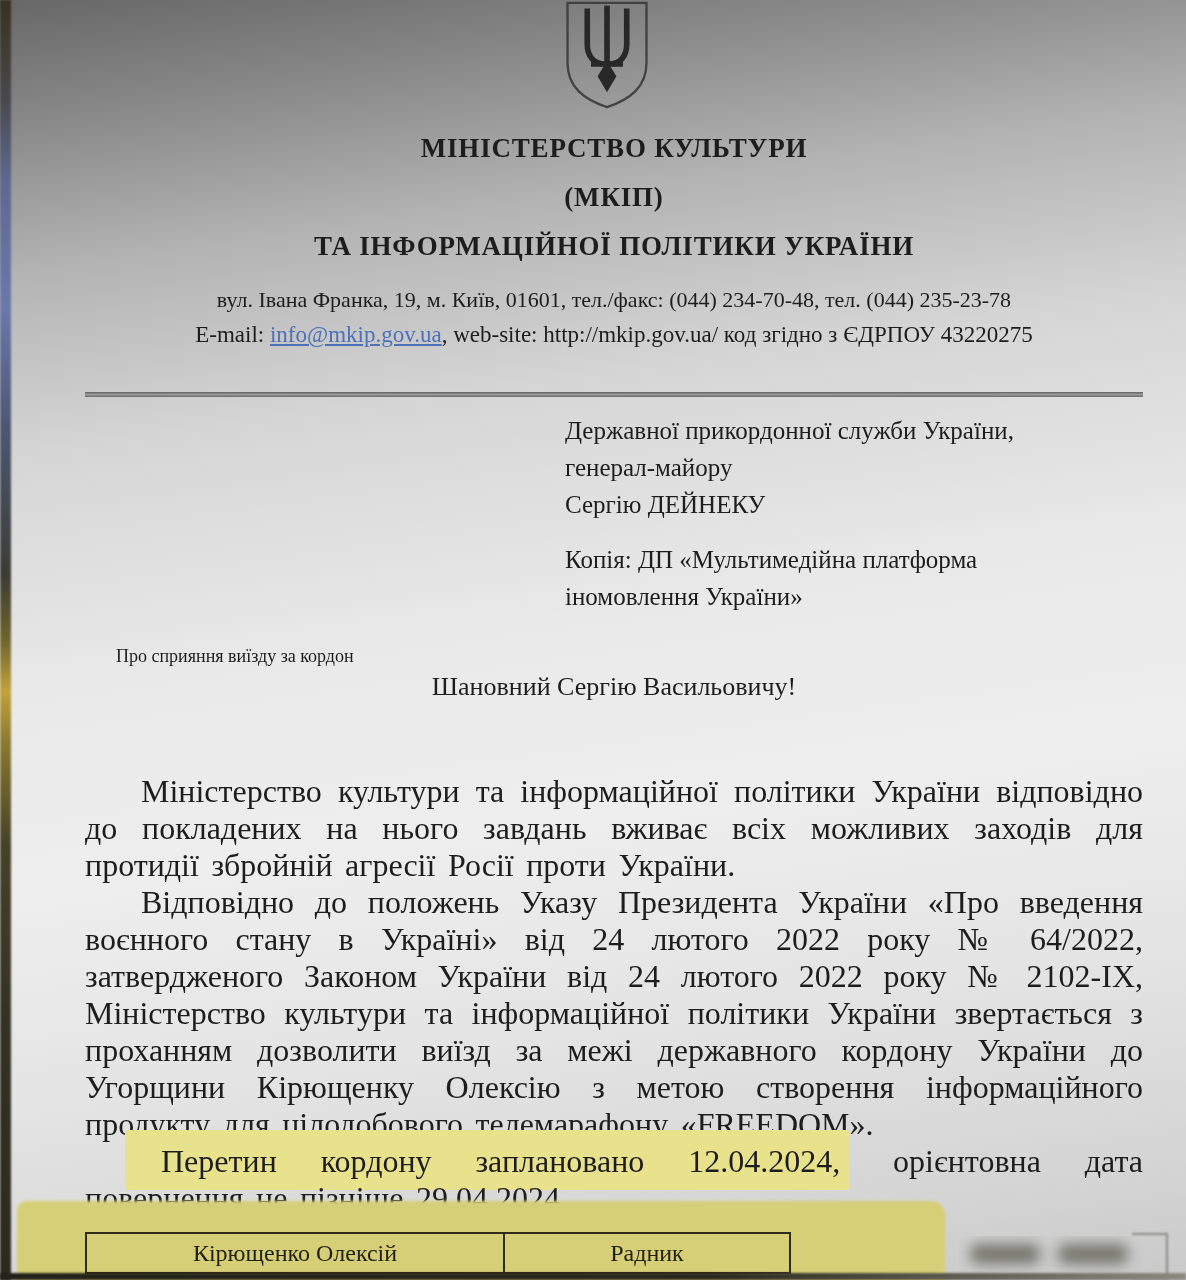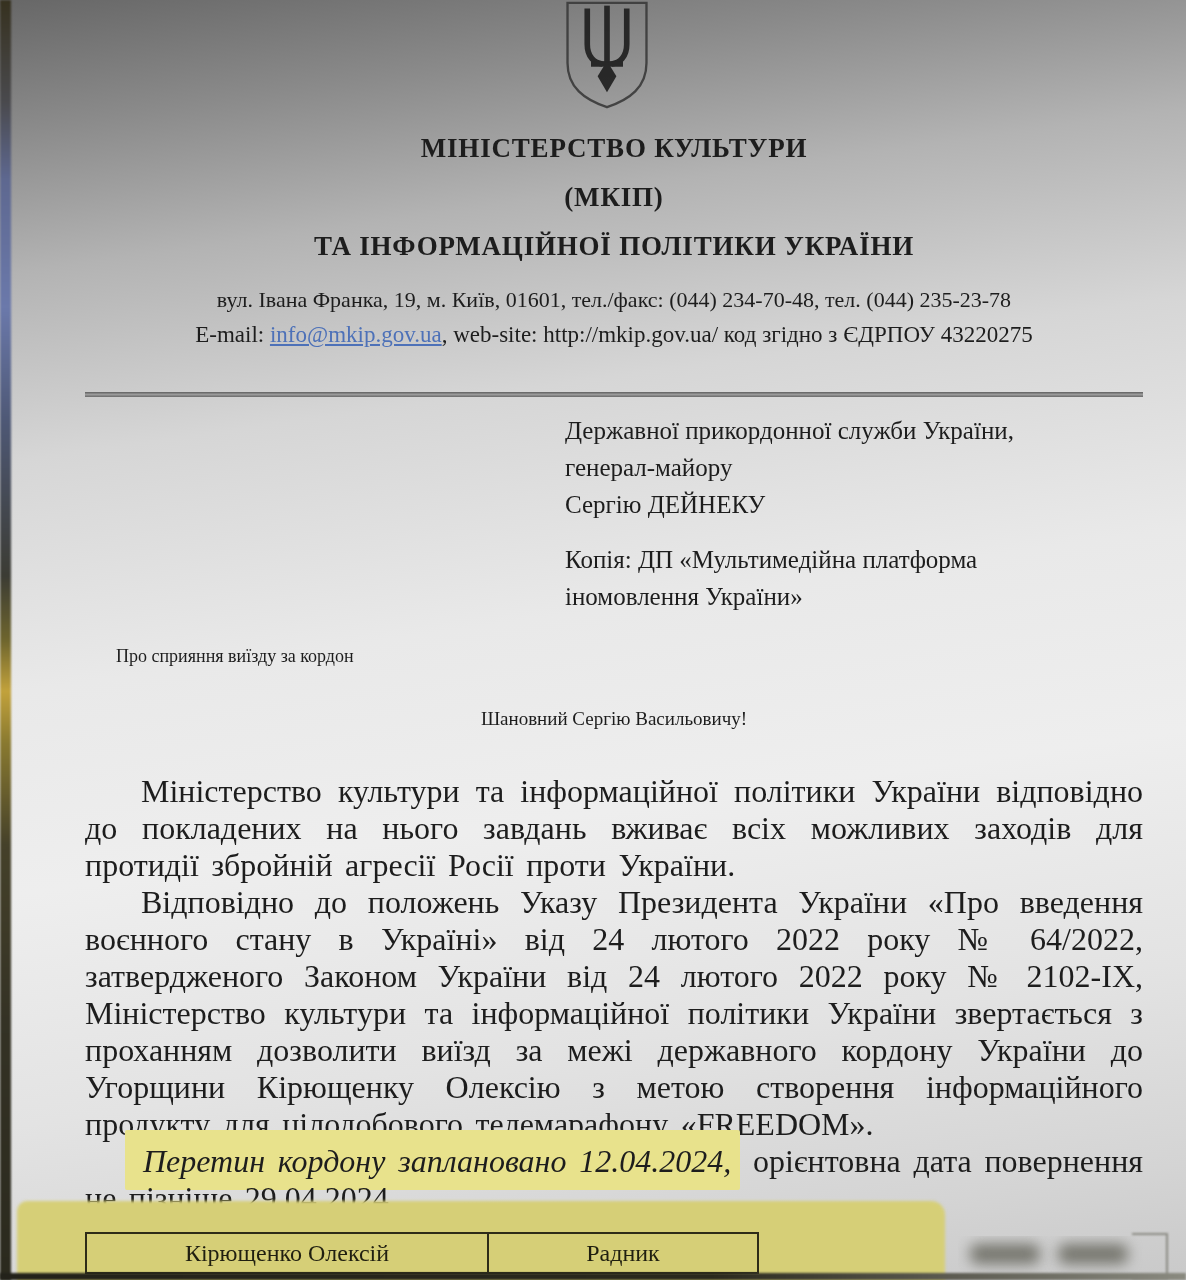--- a/index.html
+++ b/index.html
@@ -34,7 +34,7 @@
   .copy-block{margin-top:18px;}
 
   .subject{position:absolute;left:92px;top:646px;font-size:18px;z-index:2;margin-left:24px;}
-  .salutation{position:absolute;left:85px;top:708px;width:1058px;text-align:center;font-size:19px;z-index:2;}
+  .salutation{position:absolute;left:85px;top:672px;width:1058px;text-align:center;font-size:26px;z-index:2;}
 
   .body-text{position:absolute;left:85px;top:773px;width:1058px;font-size:32px;line-height:37px;
     text-align:justify;word-spacing:4.5px;z-index:2;}

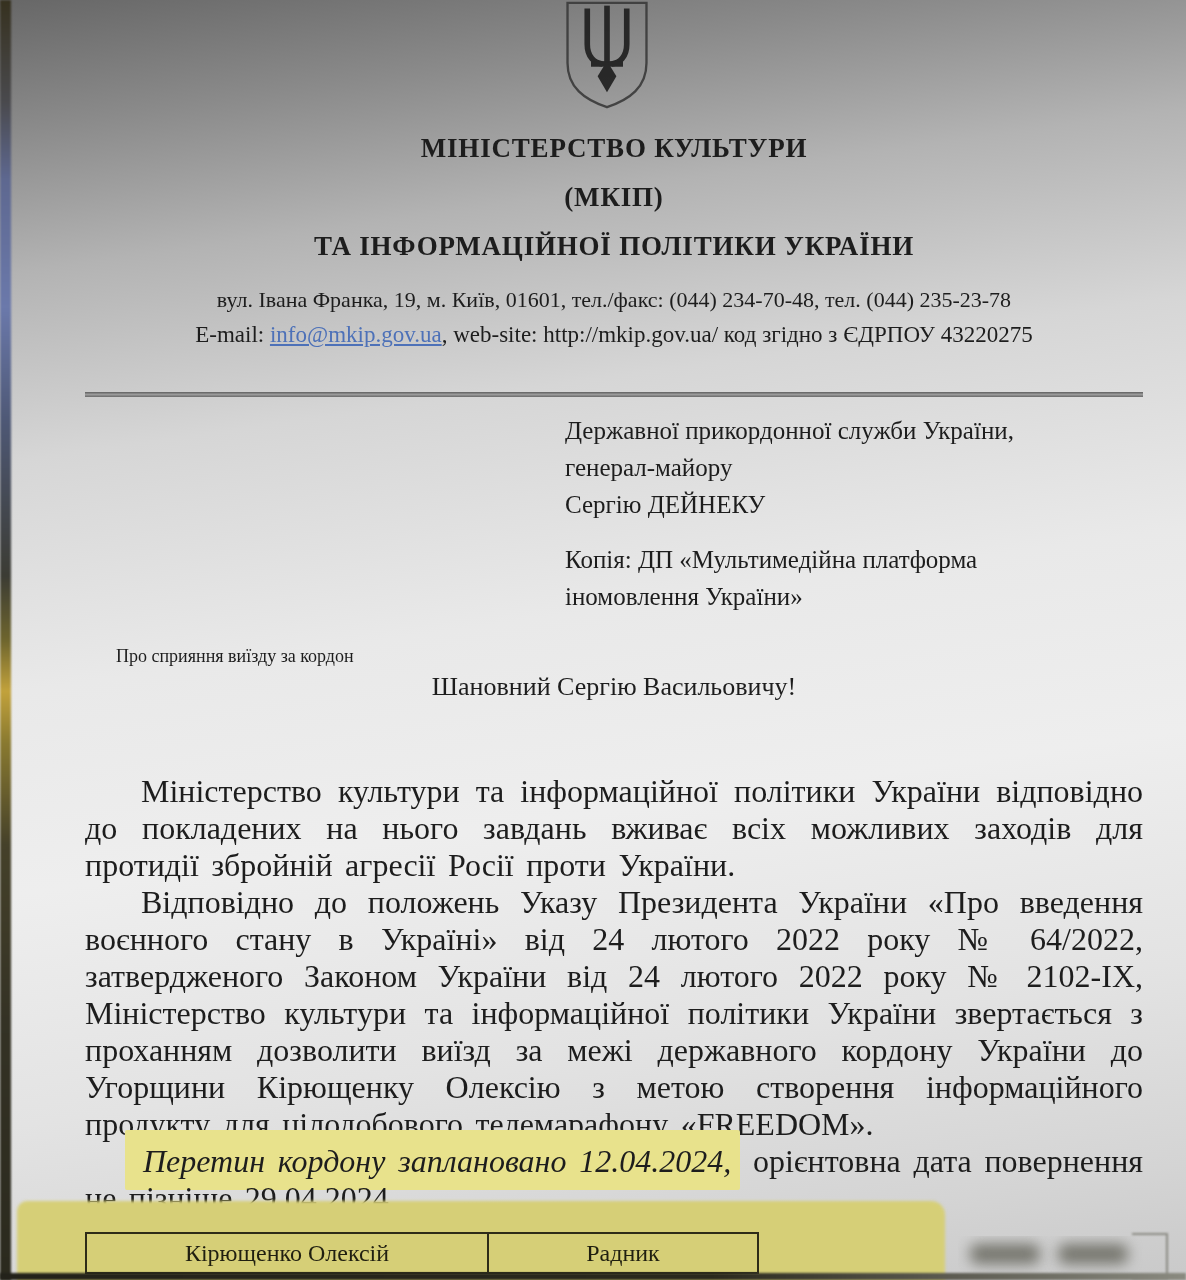--- a/index.html
+++ b/index.html
@@ -41,7 +41,7 @@
   .body-text p{margin:0;text-indent:56px;}
   .body-text p.tight{text-indent:40px;}
   mark.hl{background:var(--highlight_yellow,#e8e28c);color:inherit;
-    padding:13px 9px 11px 18px;border-radius:2px;font-style:italic;}
+    padding:13px 9px 11px 36px;border-radius:2px;}
   .faded{color:rgba(75,75,80,.55);filter:blur(1.2px);}
 
   

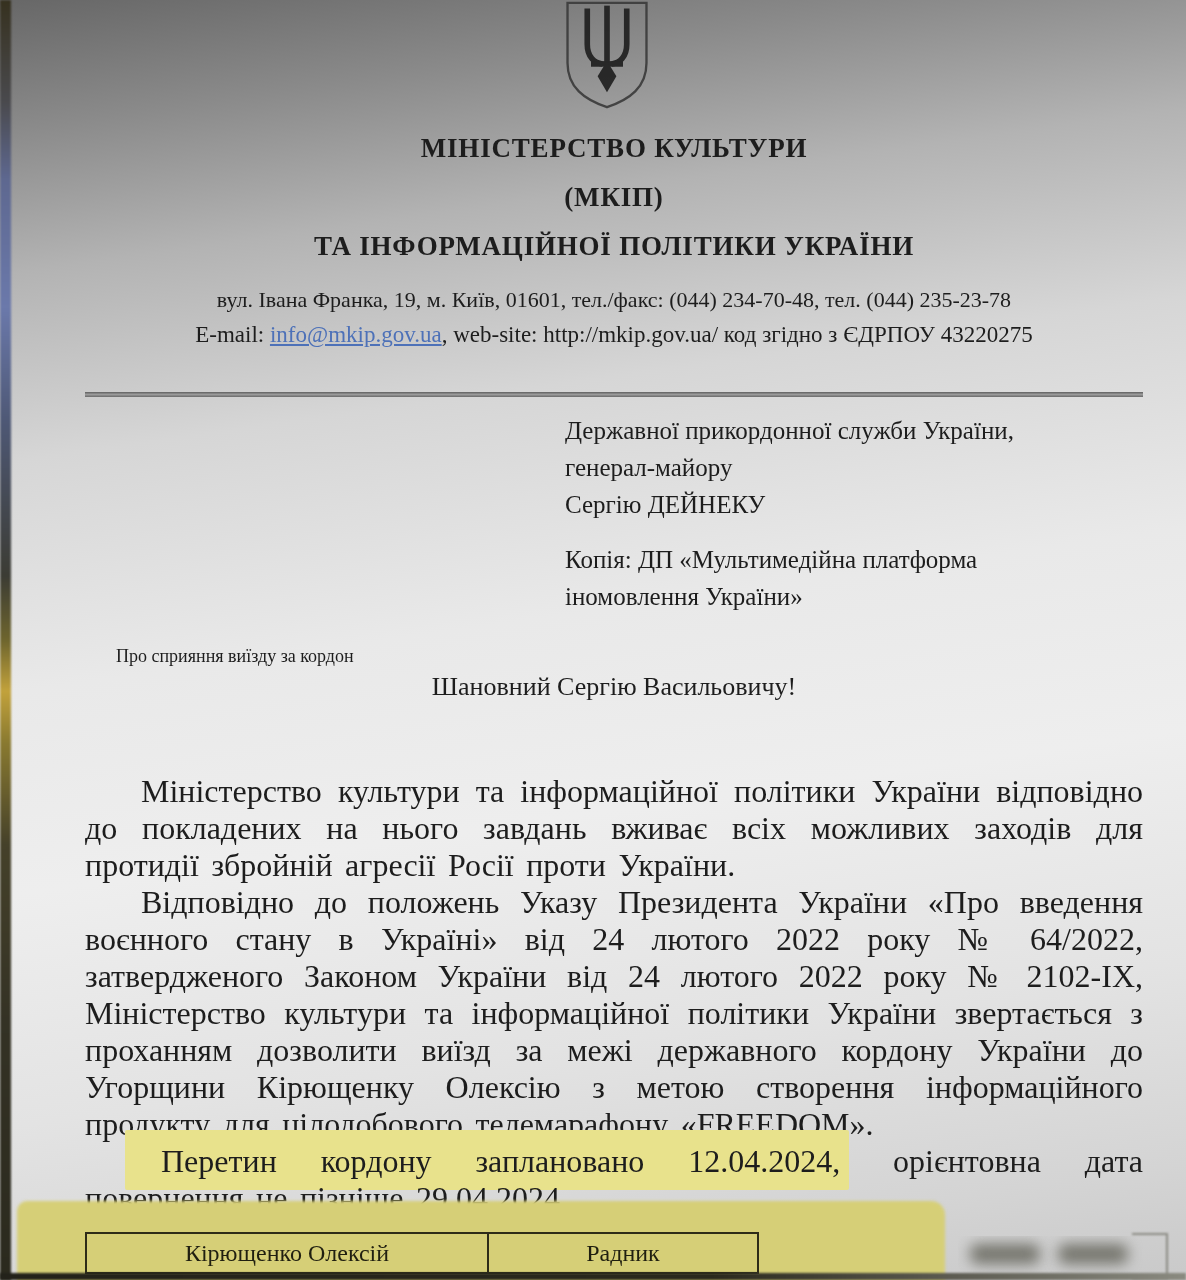--- a/index.html
+++ b/index.html
@@ -49,7 +49,7 @@
     background:var(--highlight_block,#d7d078);border-radius:10px 14px 0 0;filter:blur(1.5px);}
   .sign-table{position:absolute;left:85px;top:1232px;z-index:3;border-collapse:collapse;
     font-size:24px;color:#201f10;}
-  .sign-table td{border:2px solid #2e2c18;height:38px;text-align:center;vertical-align:middle;padding:0 12px;}
+  .sign-table td{border:2px solid #2e2c18;height:38px;text-align:center;vertical-align:middle;padding:0 20px;}
   .sign-table td.c1{width:376px;}
   .sign-table td.c2{width:244px;}
 

